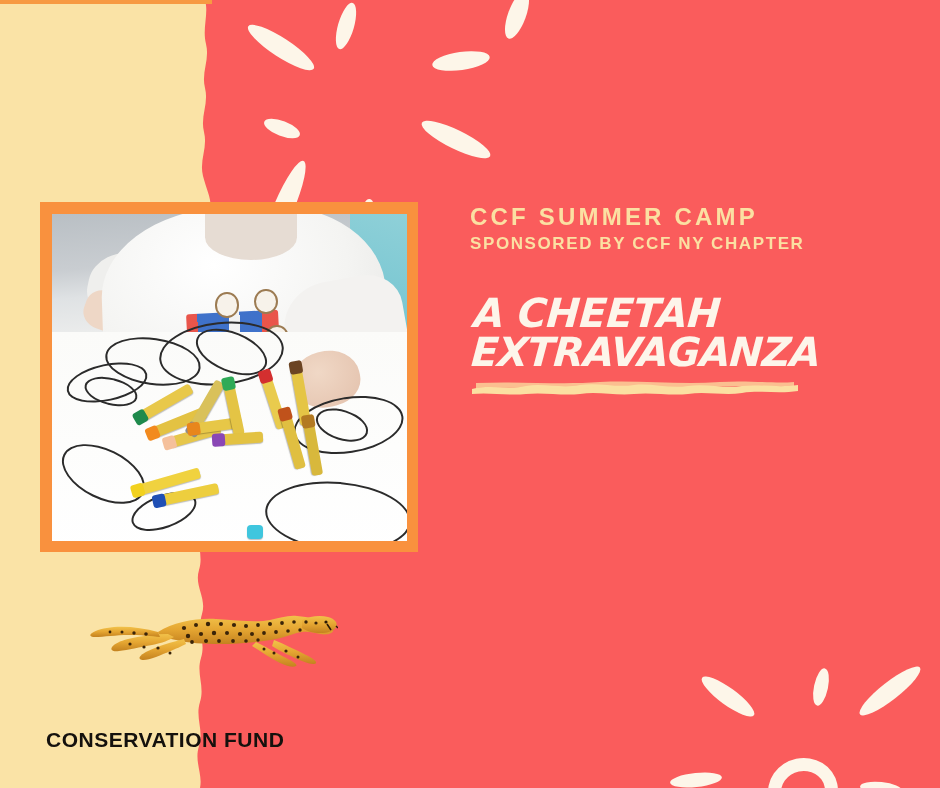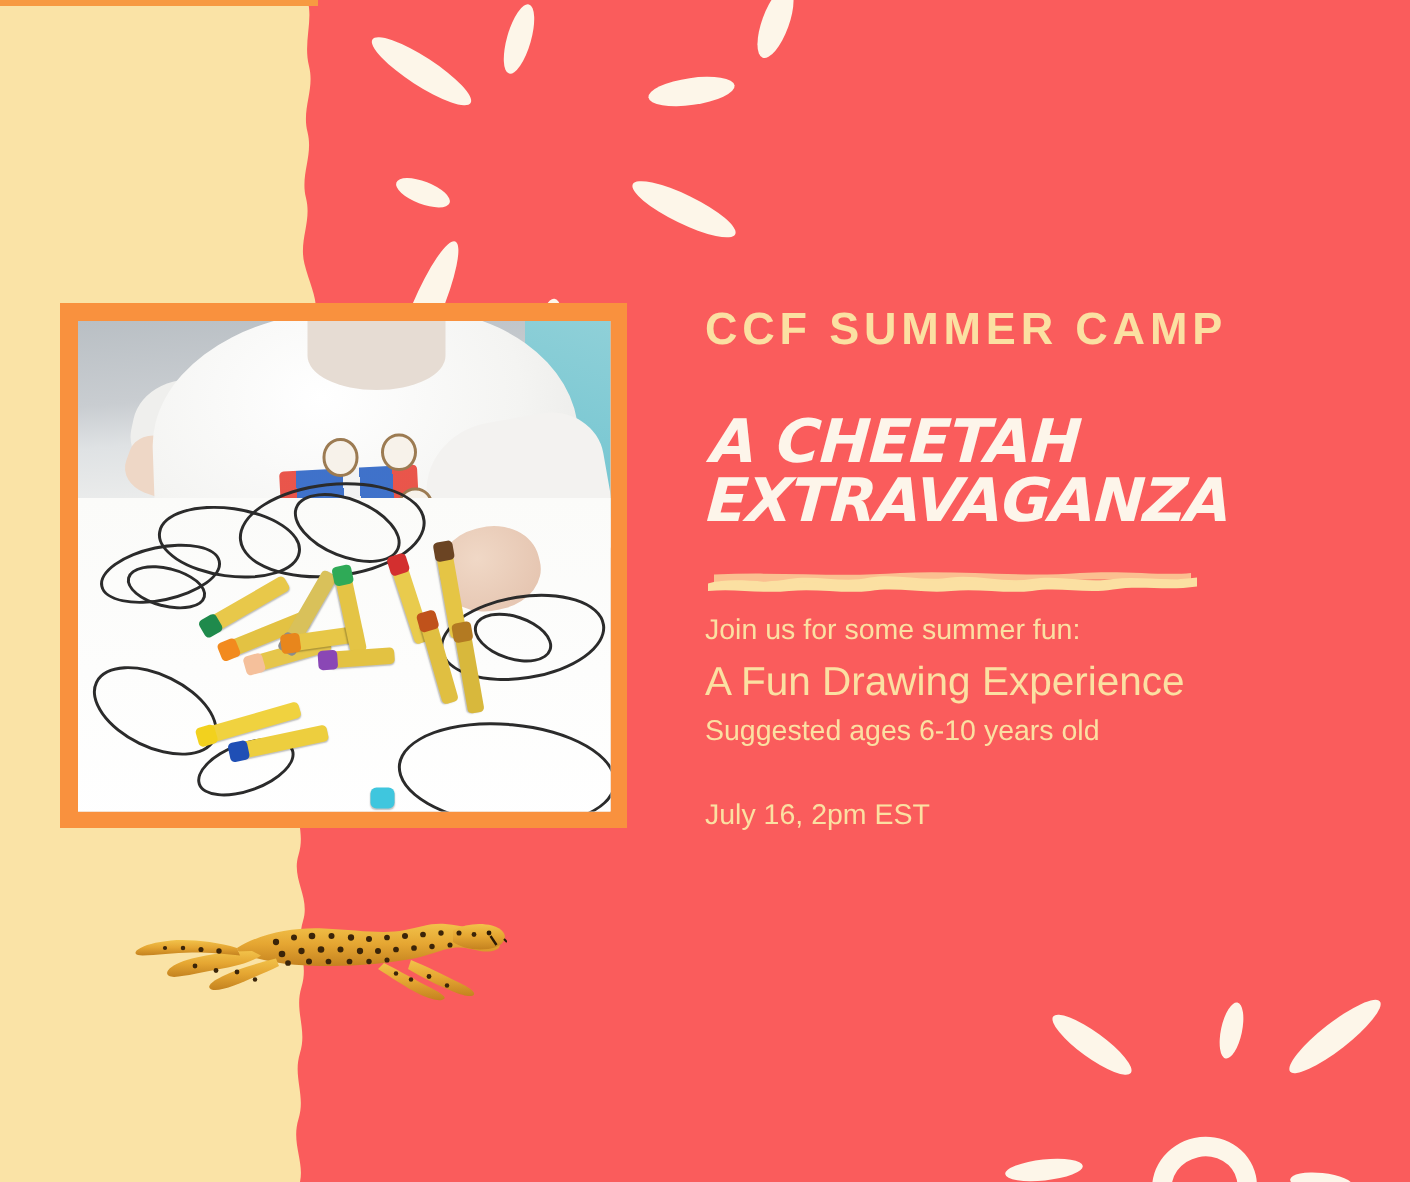--- a/index.html
+++ b/index.html
@@ -80,7 +80,7 @@
   
   #copy{position:absolute;left:470px;top:204px;width:440px;}
   #eyebrow{
-    color:#FBE0A2;font-size:30px;font-weight:bold;letter-spacing:3.2px;
+    color:#FBE0A2;font-size:24px;font-weight:bold;letter-spacing:3.2px;
     line-height:1.08;margin:0;
   }
   #subeyebrow{

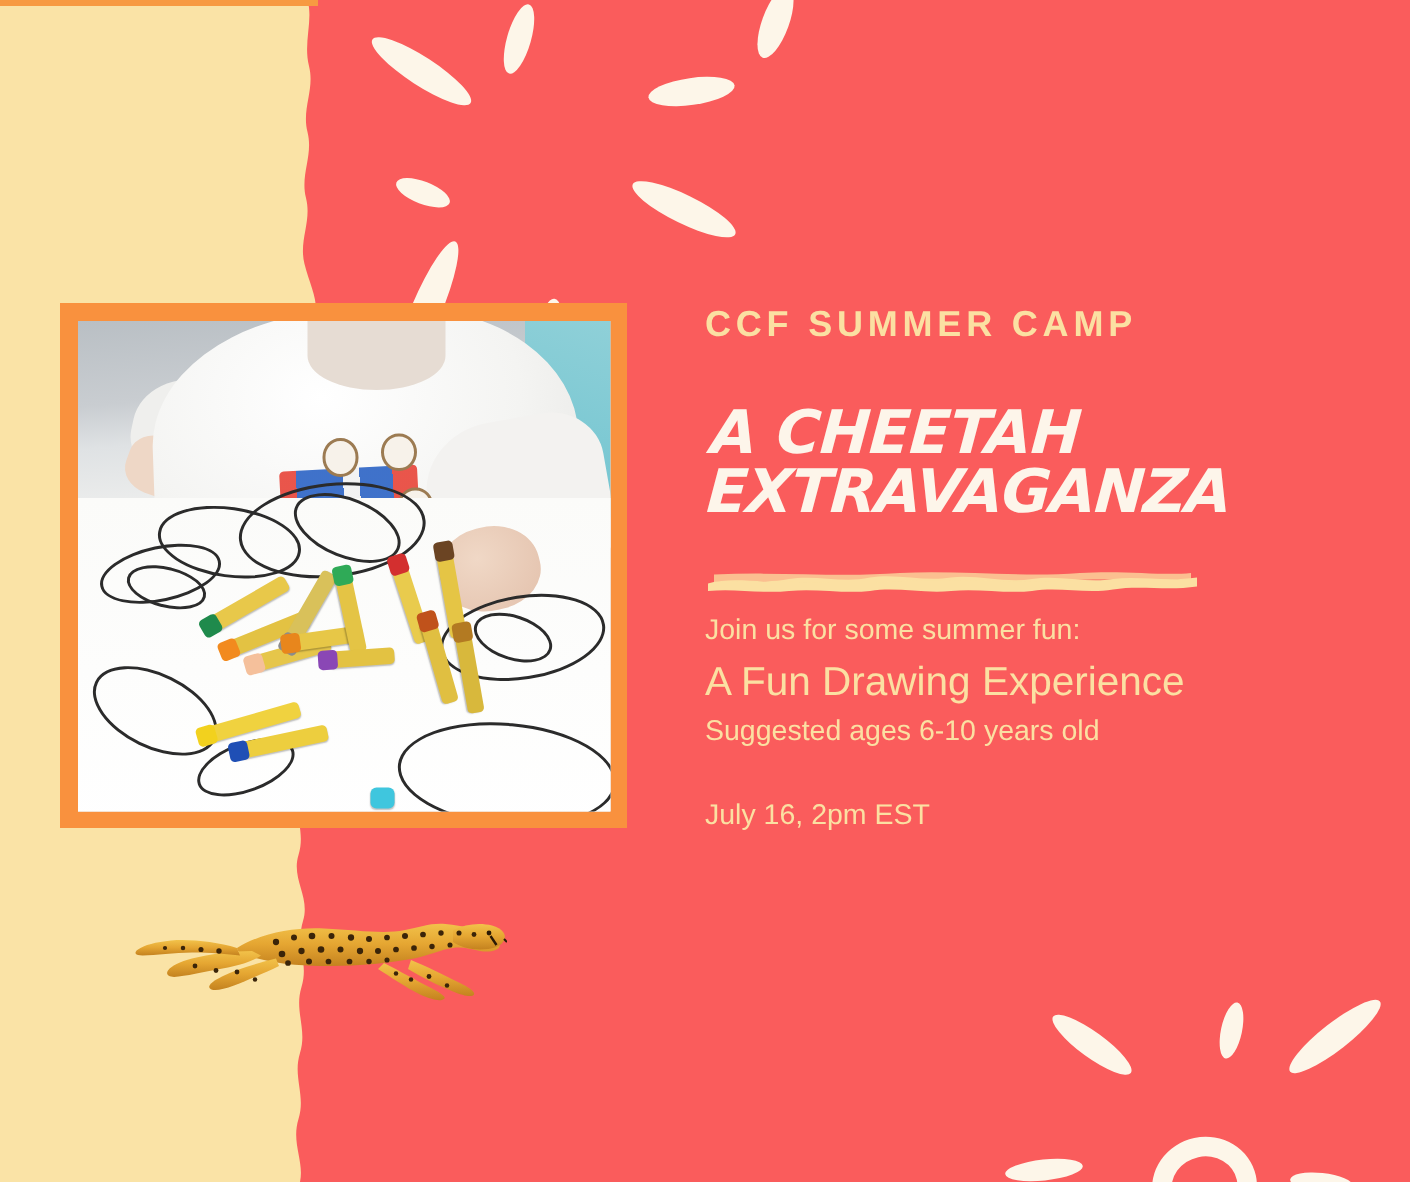--- a/index.html
+++ b/index.html
@@ -244,6 +244,7 @@
   <div id="copy">
 
     <h1 id="eyebrow">CCF SUMMER CAMP</h1>
+    <div id="subeyebrow">SPONSORED BY CCF NY CHAPTER</div>
 
     <div id="headline">
       <span class="l1">A CHEETAH</span>

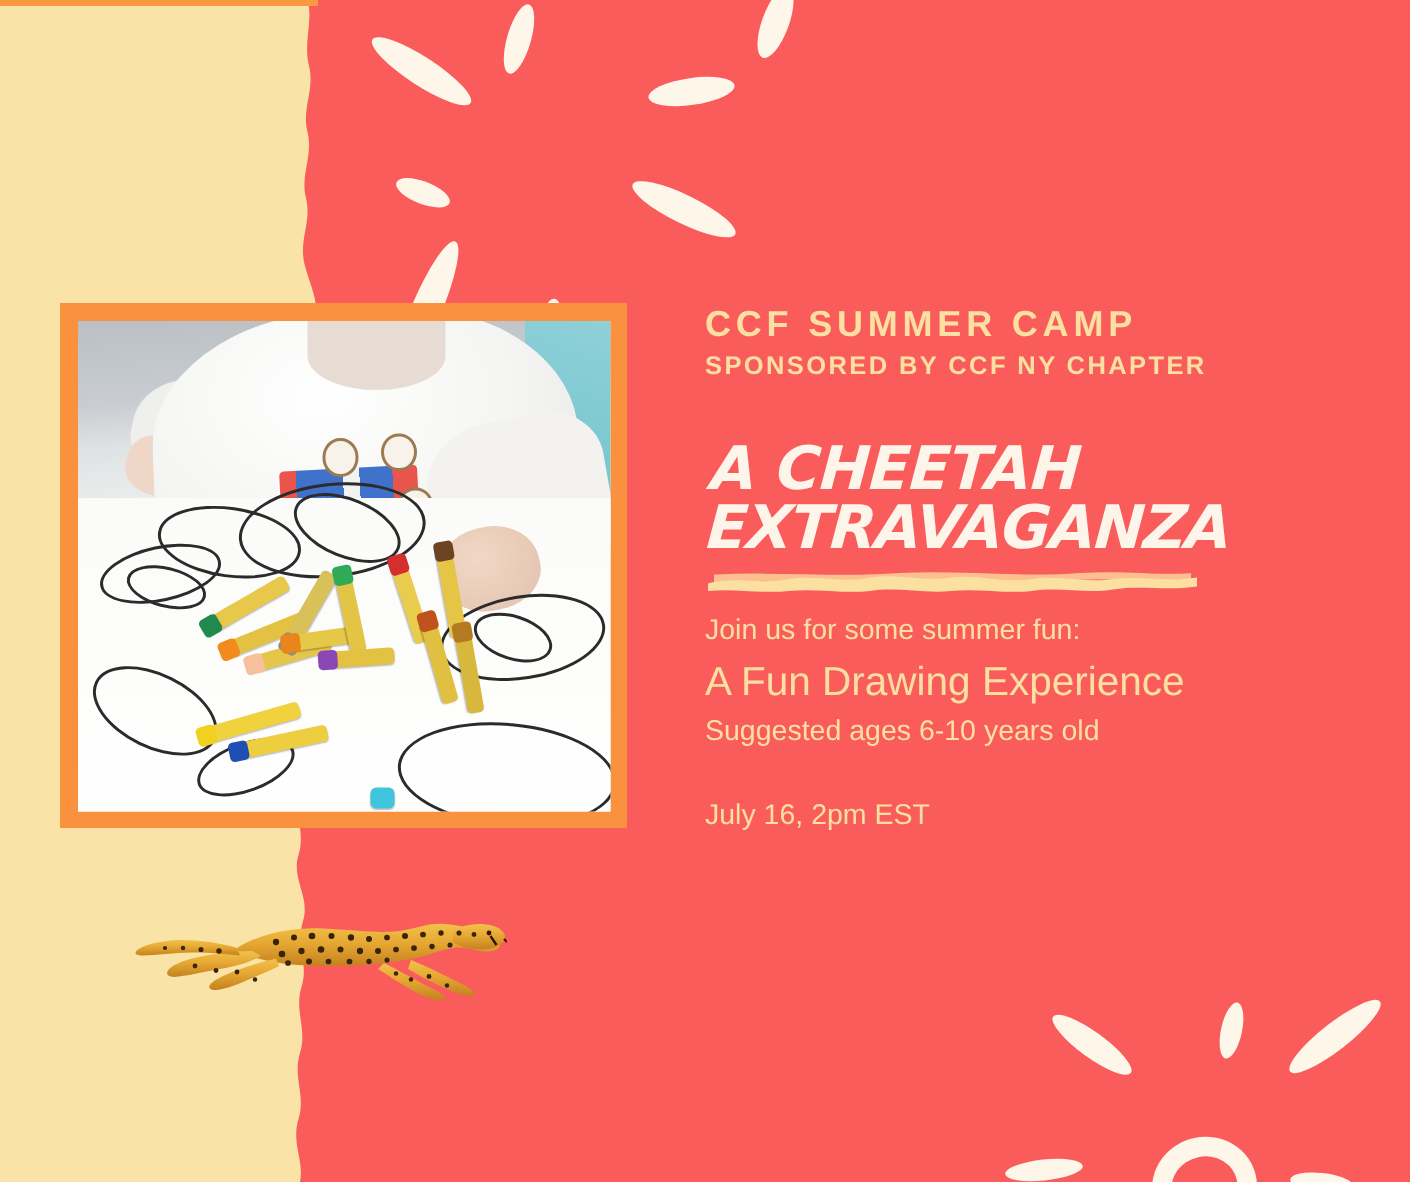--- a/index.html
+++ b/index.html
@@ -260,12 +260,6 @@
         L324,6 C300,8 270,5 240,7 C200,9 160,5 120,8 C86,10 46,6 6,8 Z"></path>
     </svg>
 
-    <div id="body">
-      <p class="b-sm">Join us for some summer fun:</p>
-      <p class="b-lg">A Fun Drawing Experience</p>
-      <p class="b-sm">Suggested ages 6-10 years old</p>
-      <p class="b-date">July 16, 2pm EST</p>
-    </div>
   </div>
 
   <div id="logo">

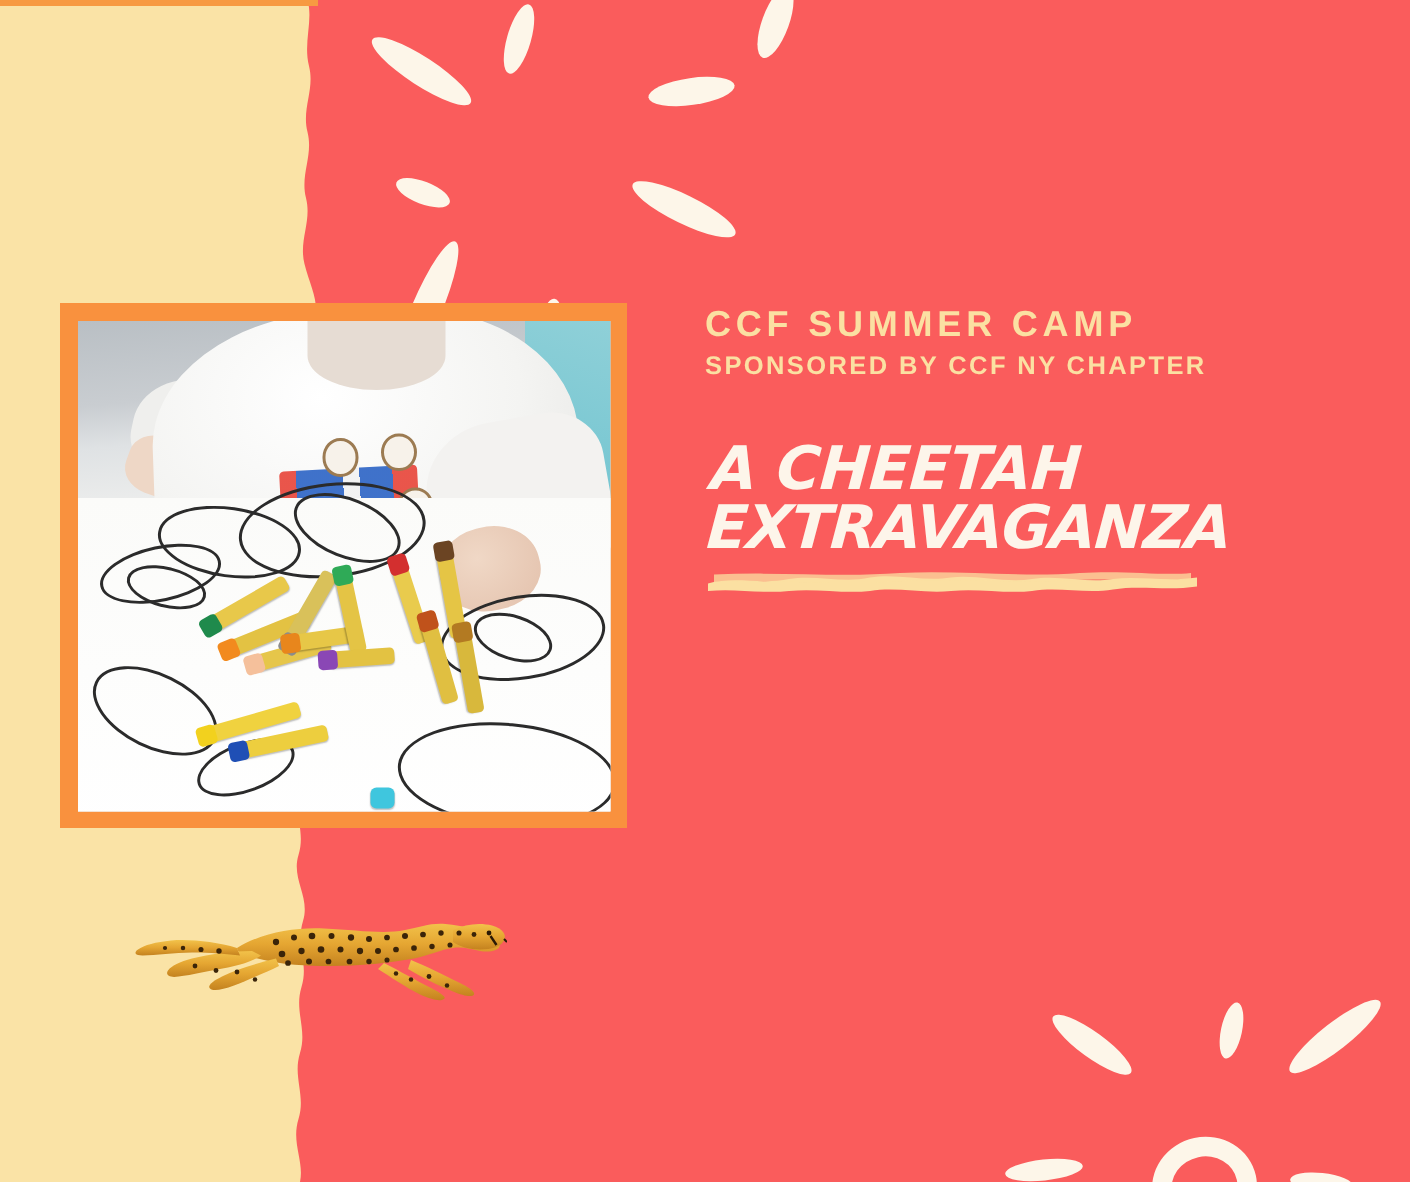--- a/index.html
+++ b/index.html
@@ -343,6 +343,7 @@
     </svg>
 
 
+    <div id="logo-sub">Conservation Fund</div>
   </div>
 
 </div>

